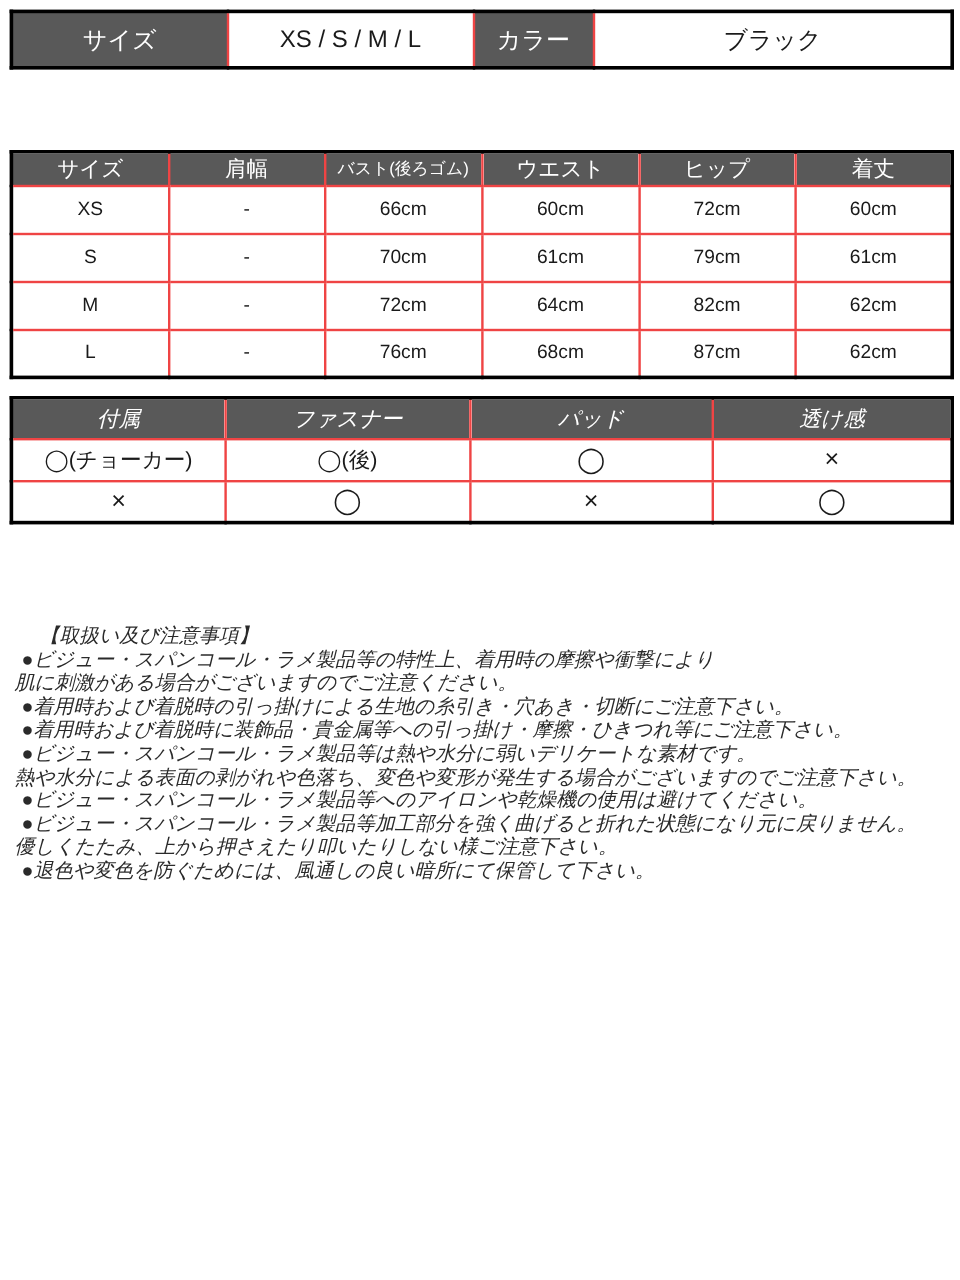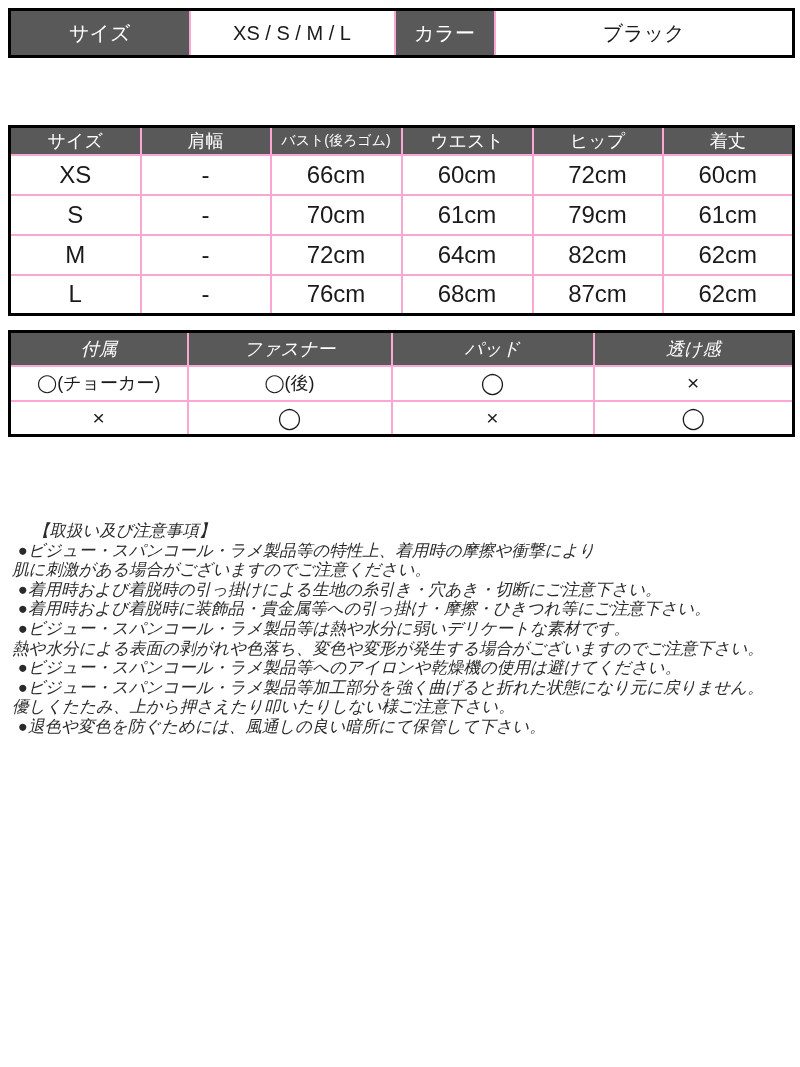--- a/index.html
+++ b/index.html
@@ -22,7 +22,7 @@
     position: absolute;
   }
   th, td {
-    border: 2px solid #f9a8d4;
+    border: 2px solid #ef4444;
     text-align: center;
     vertical-align: middle;
     padding: 0;

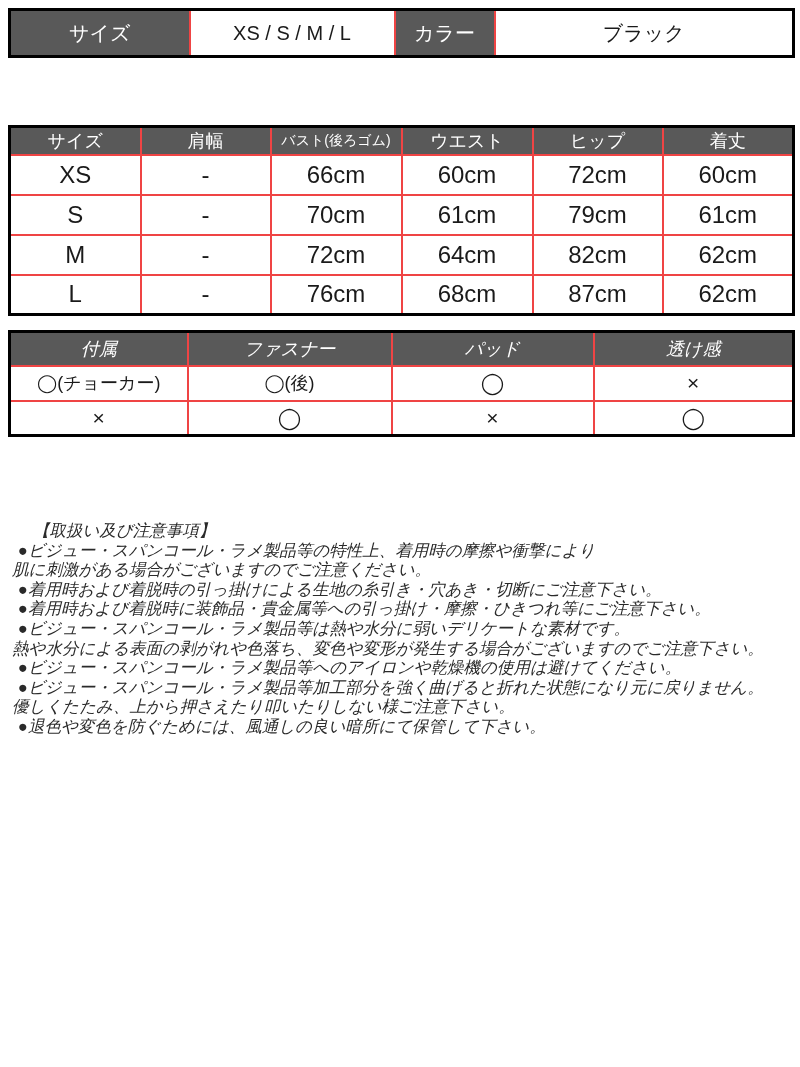--- a/index.html
+++ b/index.html
@@ -42,7 +42,7 @@
   
   #meas-table { left: 8px; top: 125px; width: 784px; font-size: 18px; }
   #meas-table tr.head { height: 28px; }
-  #meas-table tr.data { height: 40px; font-size: 24px; }
+  #meas-table tr.data { height: 40px; font-size: 16px; }
   #meas-table th.small { font-size: 14px; }
   
   #feat-table { left: 8px; top: 330px; width: 784px; font-size: 18px; }

